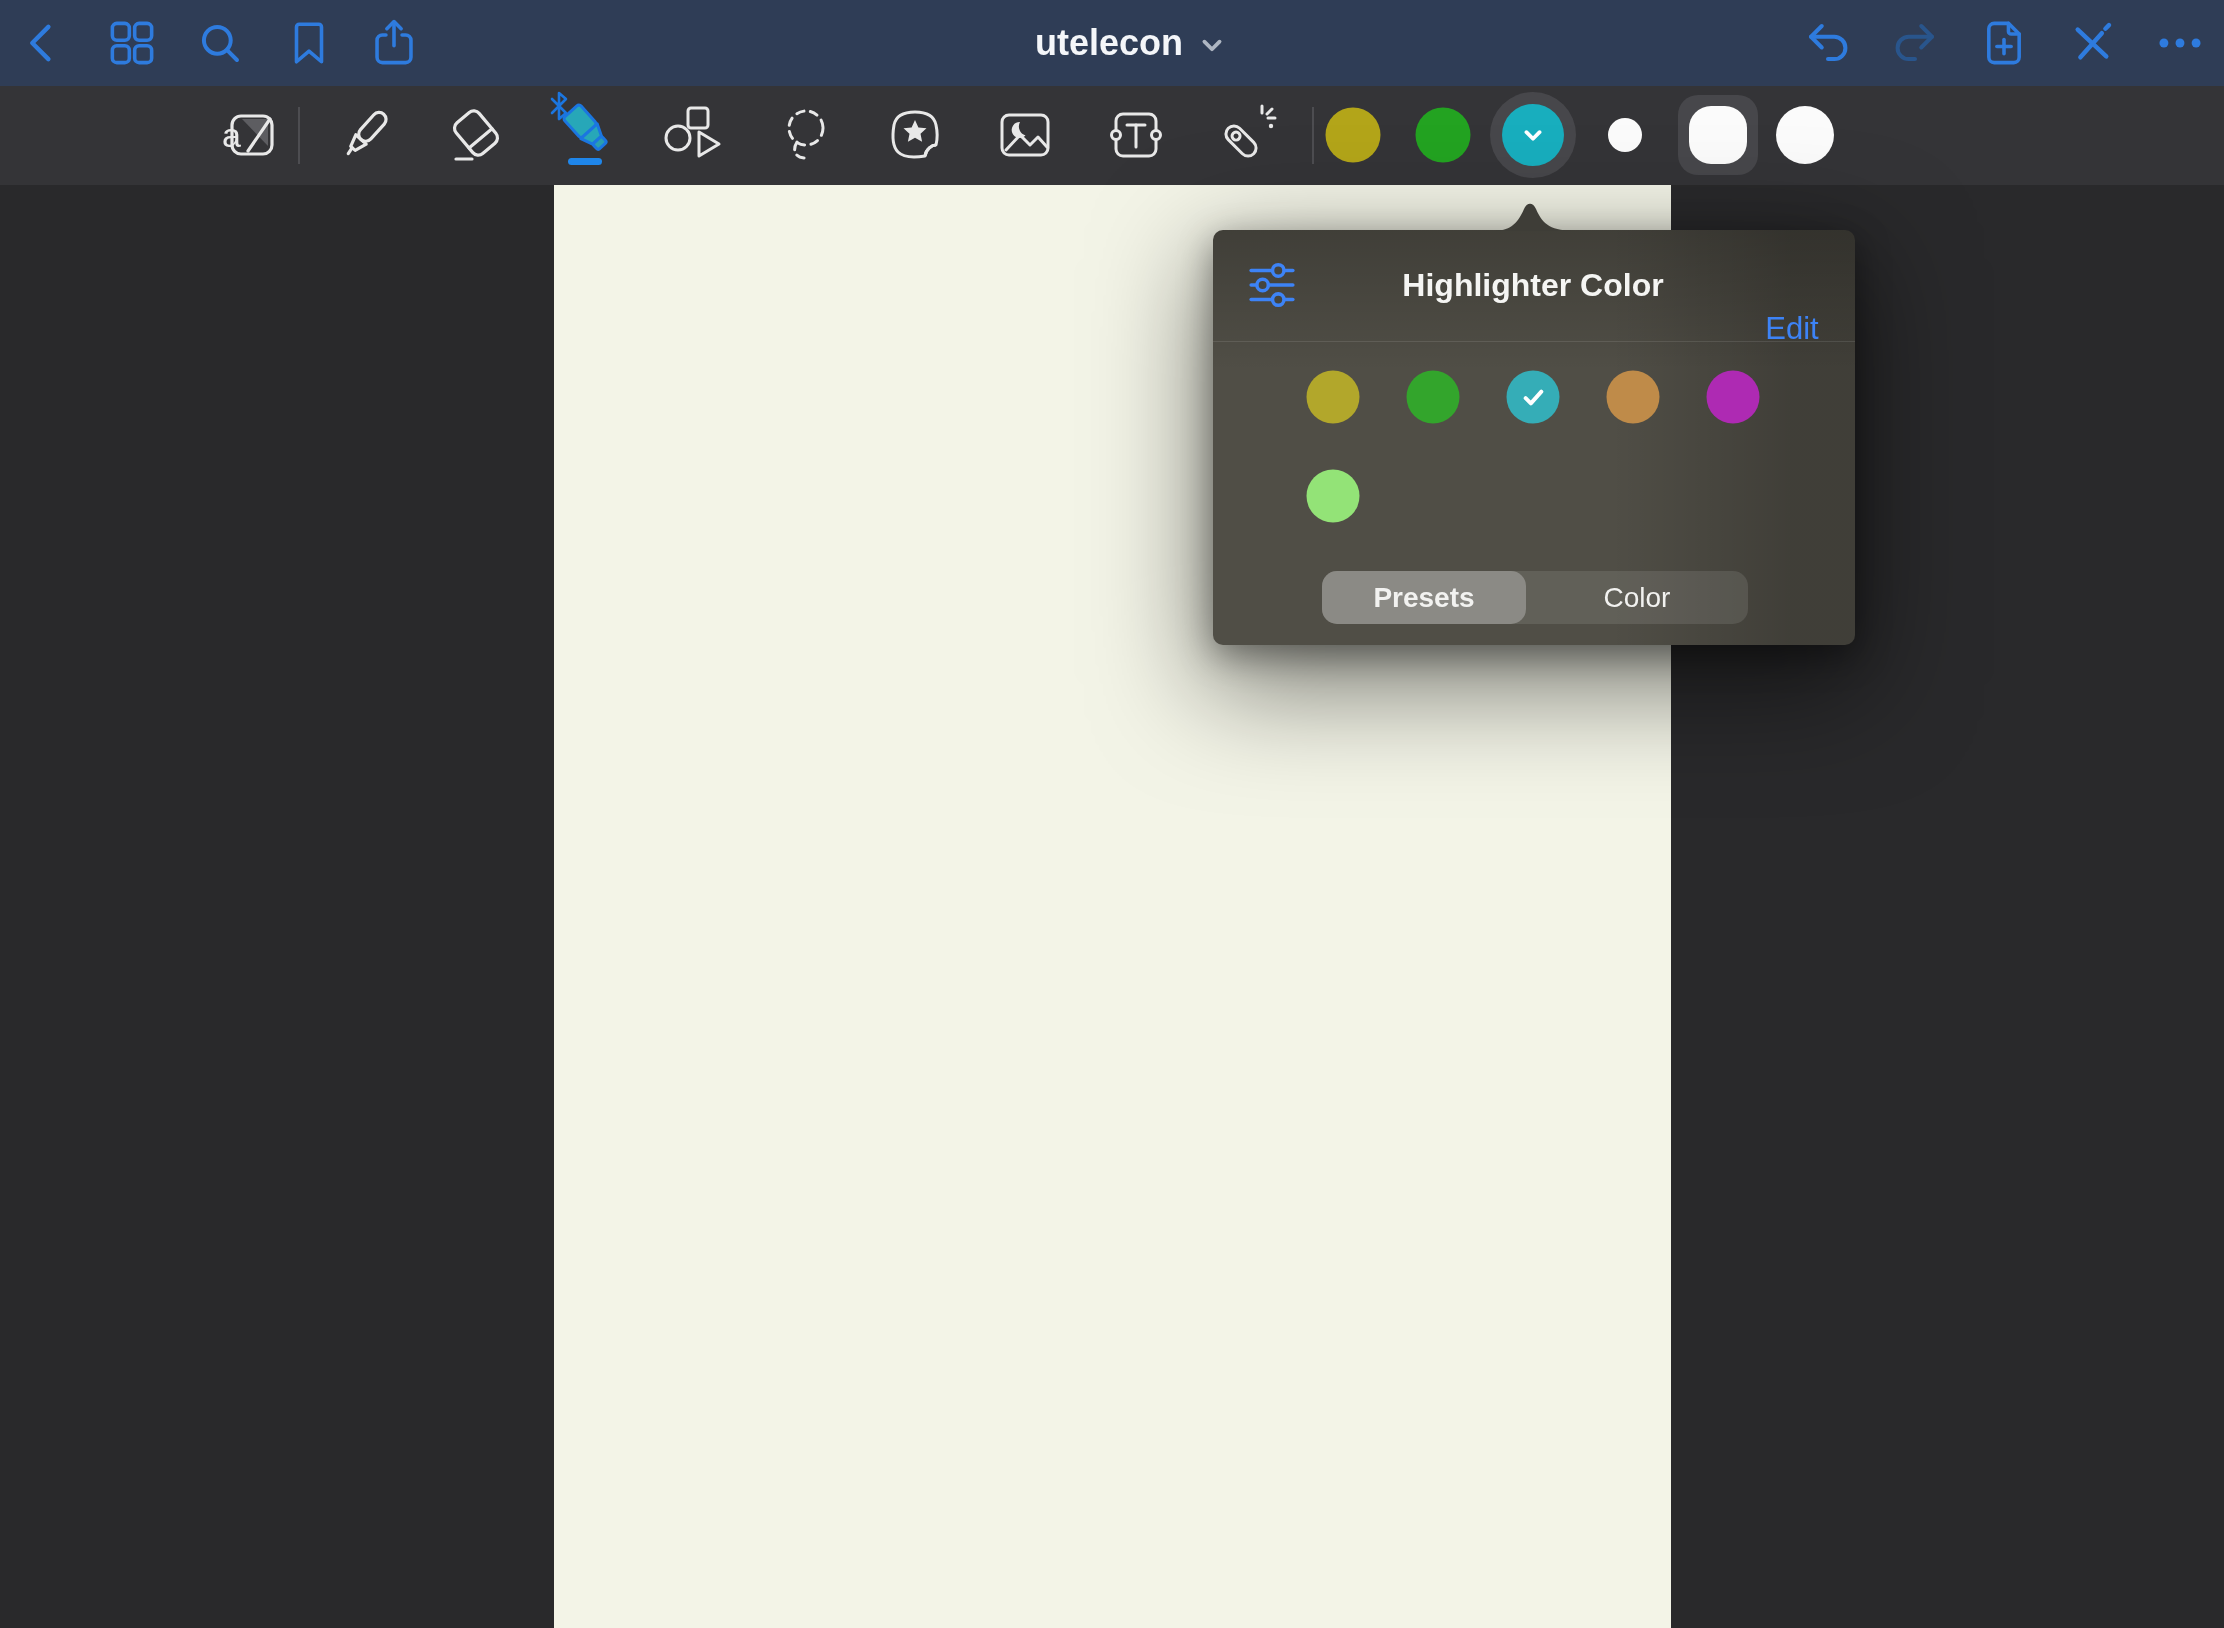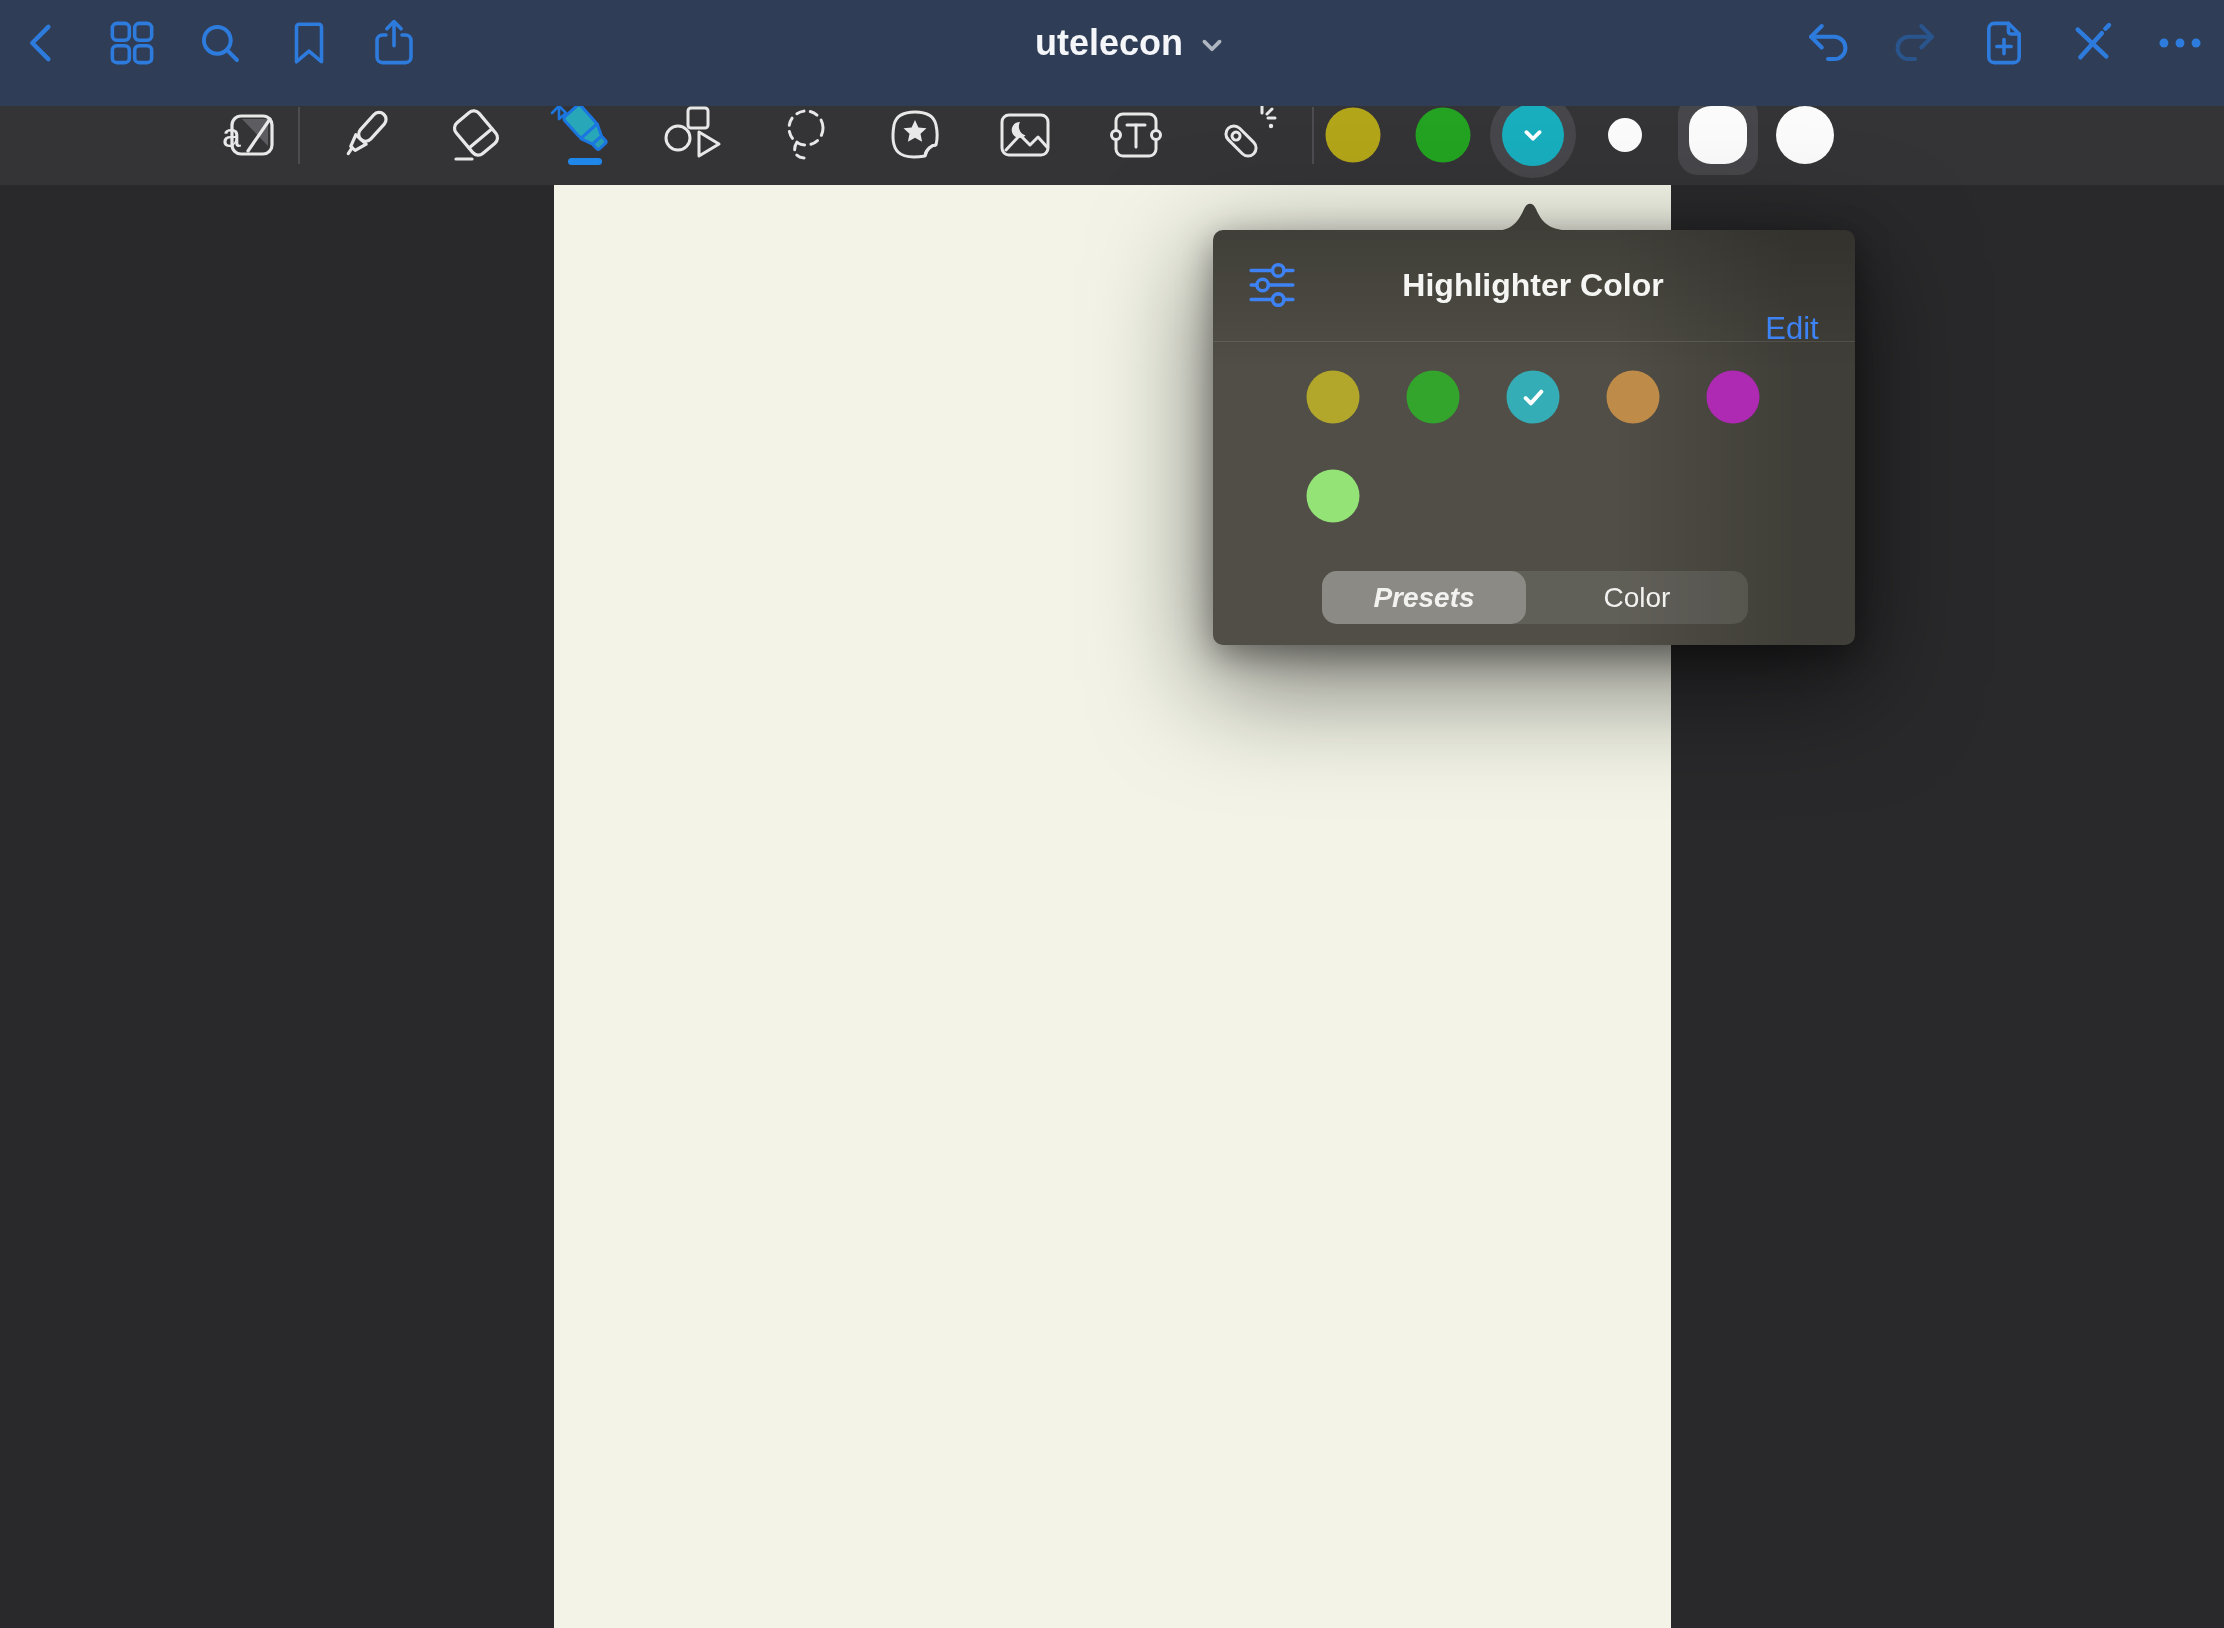--- a/index.html
+++ b/index.html
@@ -14,7 +14,7 @@
 
   
   .topbar {
-    position:absolute; top:0; left:0; width:2224px; height:106px;
+    position:absolute; top:0; left:0; width:2224px; height:86px;
     background:#2f3d56; z-index:30;
   }
   .tb-btn {

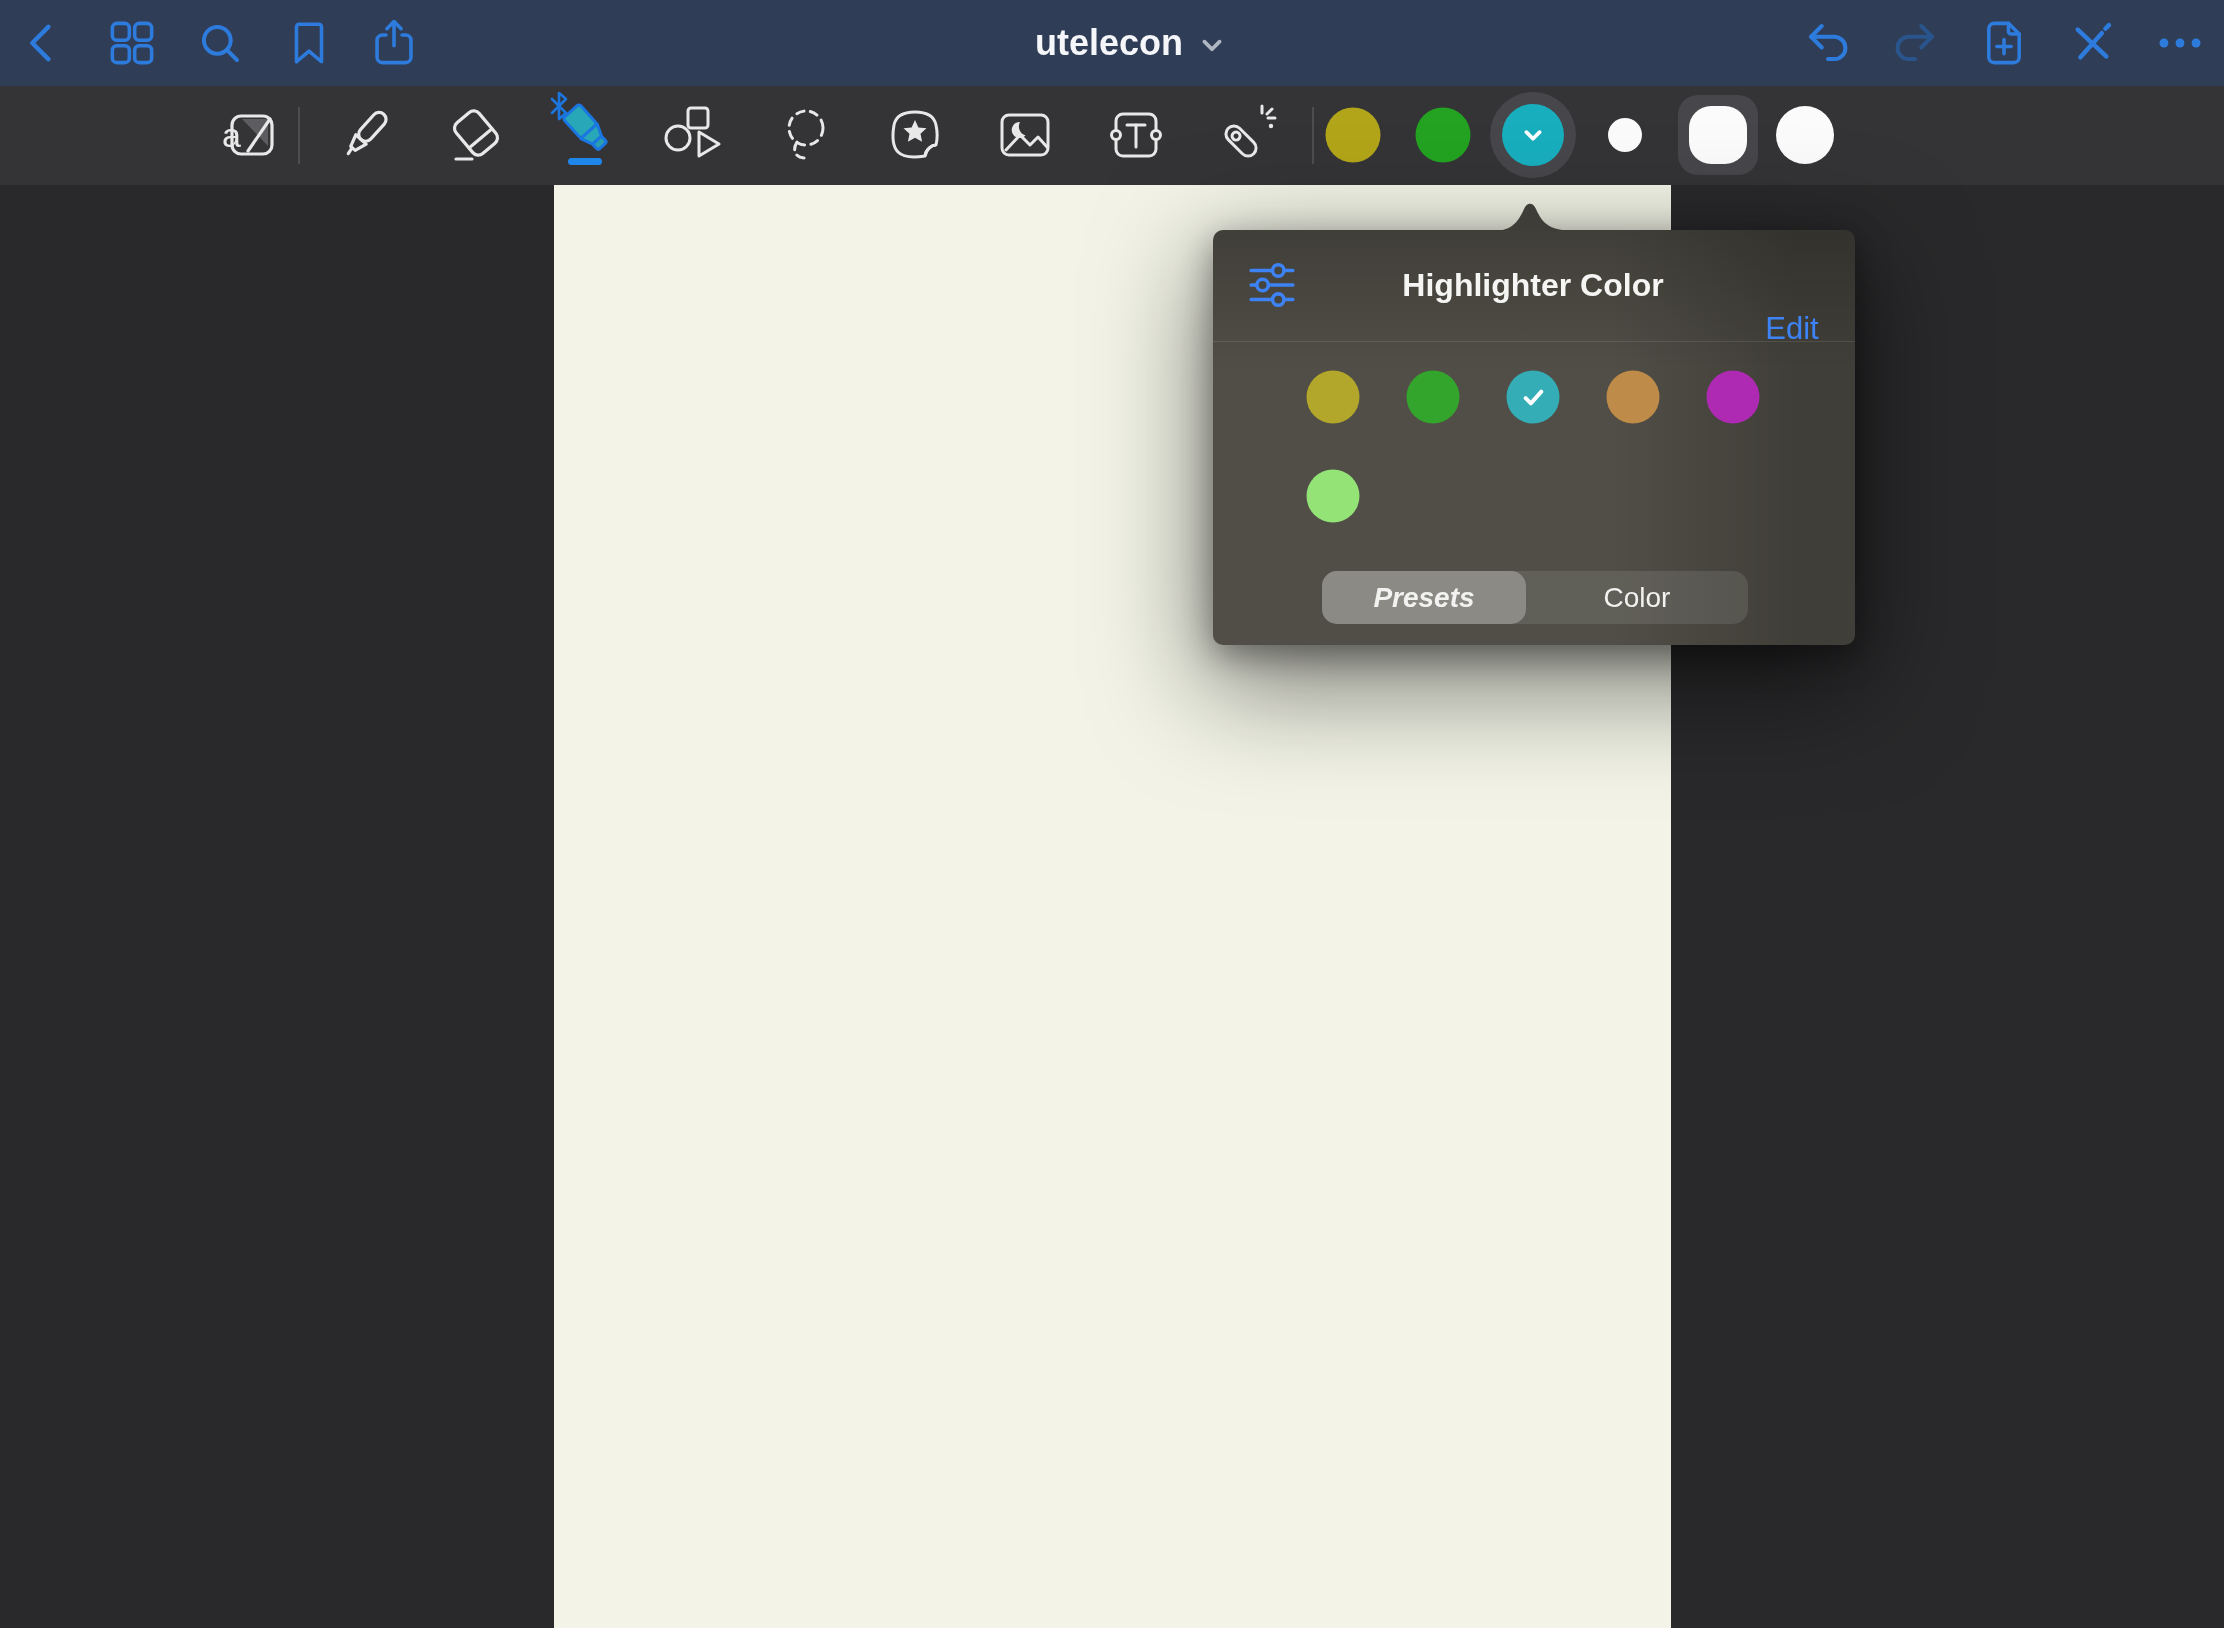--- a/index.html
+++ b/index.html
@@ -111,7 +111,7 @@
   }
   .seg-presets { width:204px; }
   .seg-custom  { width:222px; }
-  .seg.selected { background:#8b8a85; font-weight:700;font-style:italic; }
+  .seg.selected { background:#8b8a85; font-weight:700; }
 </style>
 </head>
 <body>

